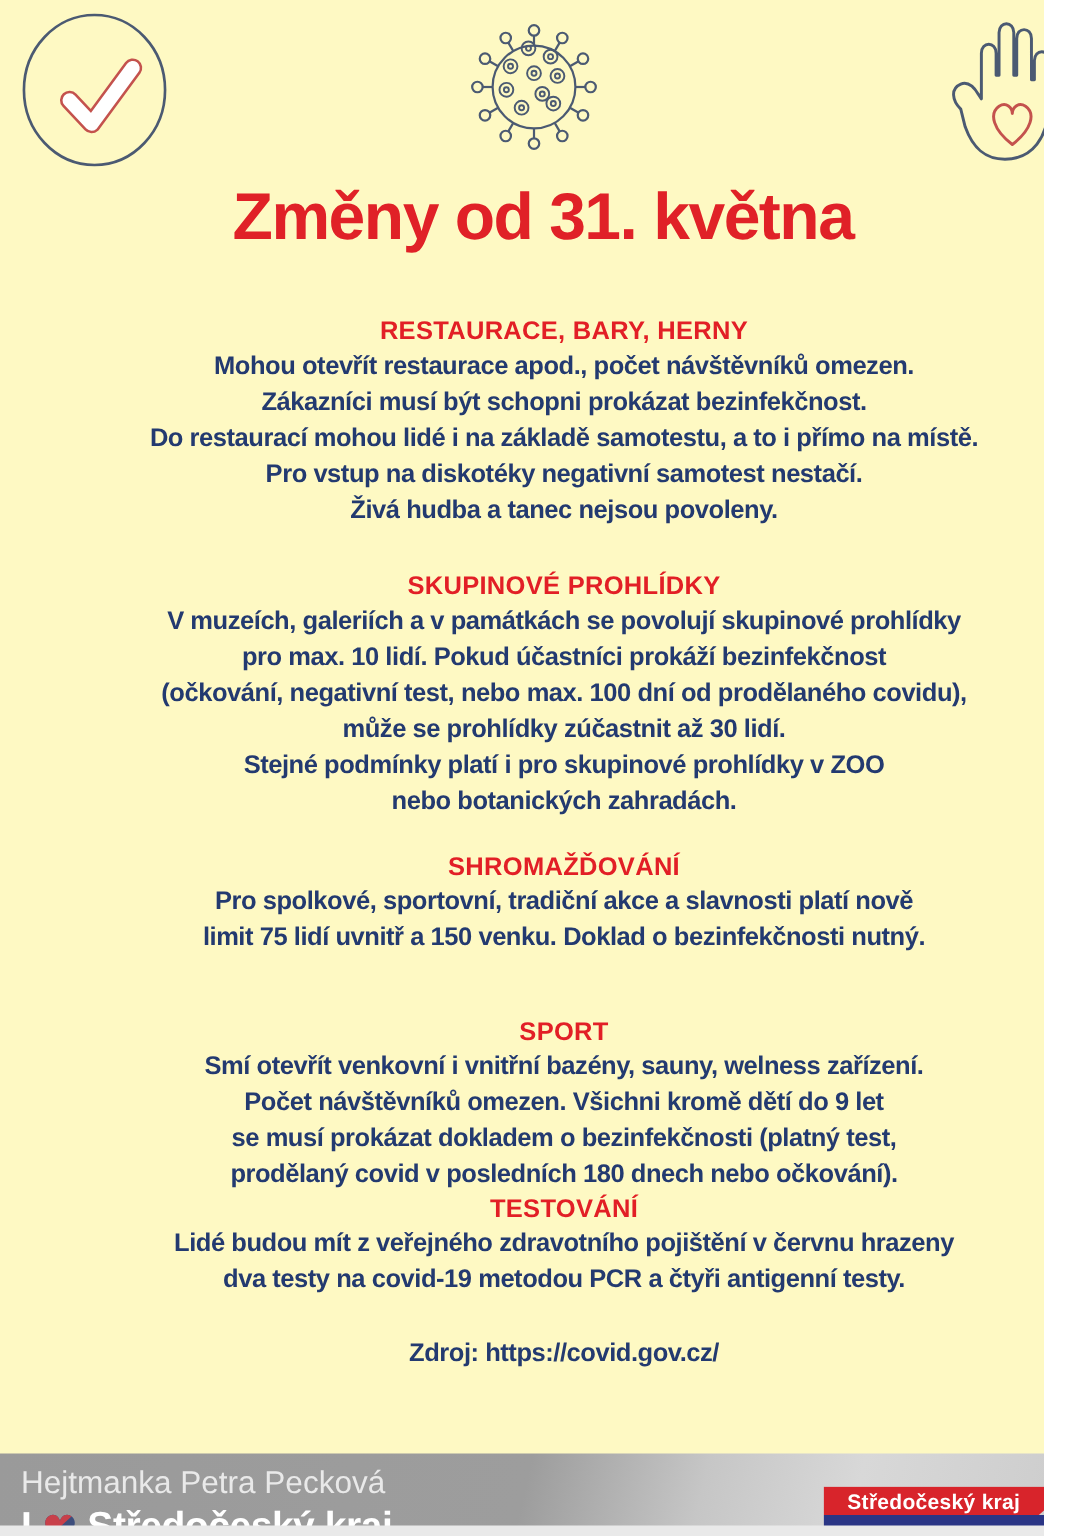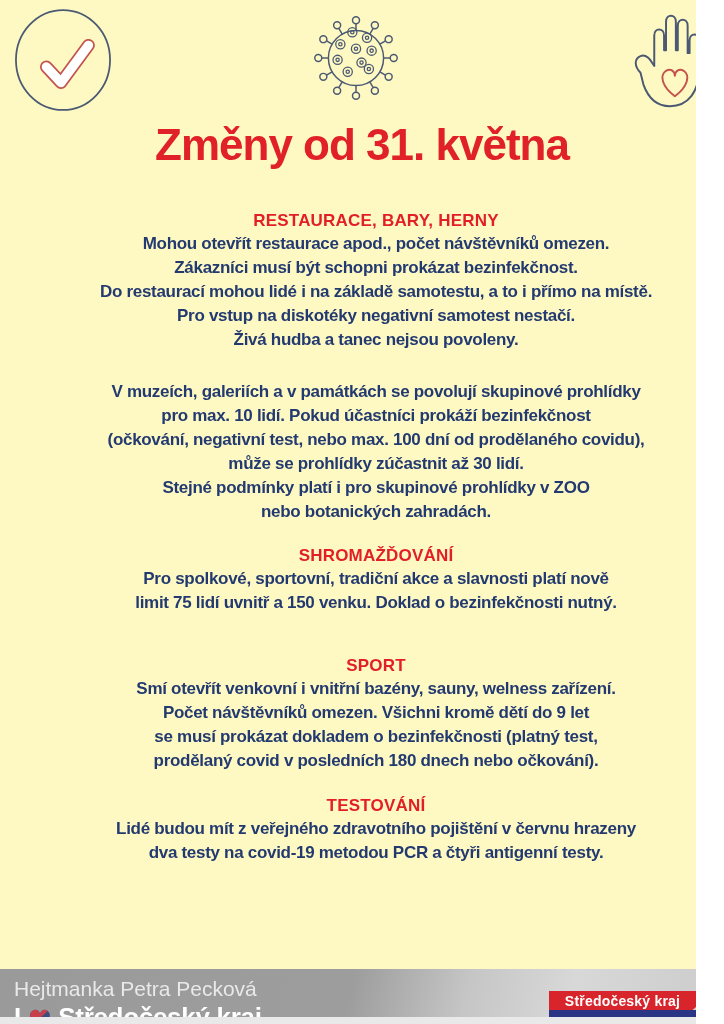--- a/index.html
+++ b/index.html
@@ -150,6 +150,7 @@
     </div>
 
     <div class="section sec-2">
+      <div class="section-heading">SKUPINOVÉ PROHLÍDKY</div>
       <div class="section-line">V muzeích, galeriích a v památkách se povolují skupinové prohlídky</div>
       <div class="section-line">pro max. 10 lidí. Pokud účastníci prokáží bezinfekčnost</div>
       <div class="section-line">(očkování, negativní test, nebo max. 100 dní od prodělaného covidu),</div>

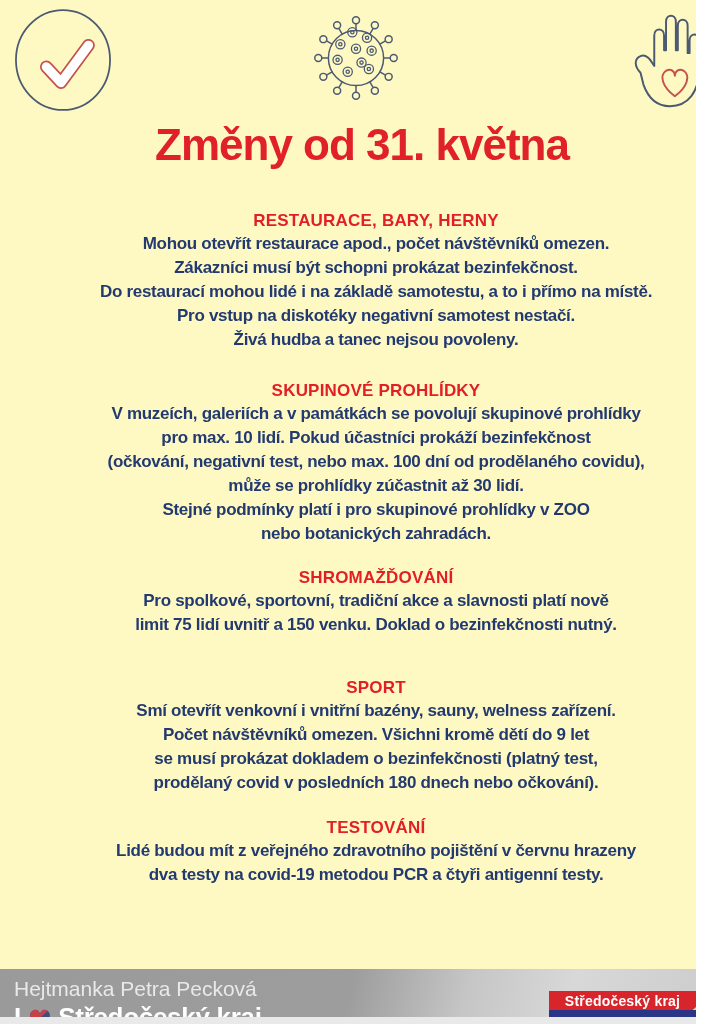--- a/index.html
+++ b/index.html
@@ -30,7 +30,7 @@
   .sec-1 { margin-bottom:28px; }
   .sec-2 { margin-bottom:21px; }
   .sec-3 { margin-bottom:40px; }
-  .sec-4 { margin-bottom:22px; }
+  .sec-4 { }
   .sec-5 { margin-bottom:27px; }
   .source-line {
     font-size:17px; font-weight:bold; color:#233a70; letter-spacing:-0.3px;

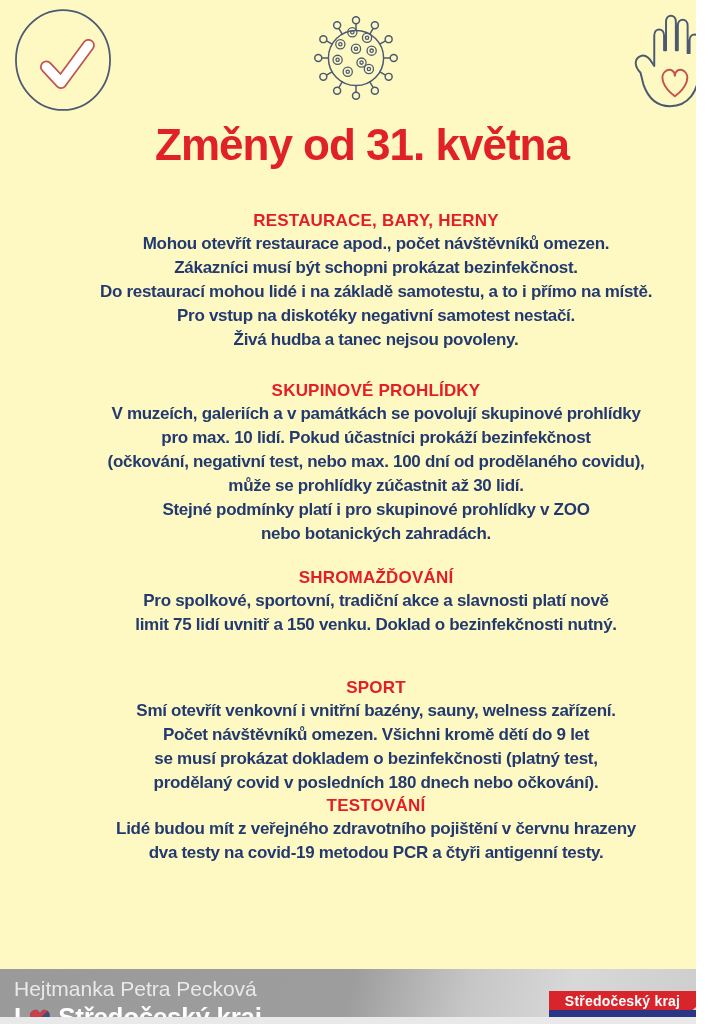--- a/index.html
+++ b/index.html
@@ -179,6 +179,7 @@
       <div class="section-line">dva testy na covid-19 metodou PCR a čtyři antigenní testy.</div>
     </div>
 
+    <div class="source-line">Zdroj: https://covid.gov.cz/</div>
   </div>
 
   <div class="footer-bar">

